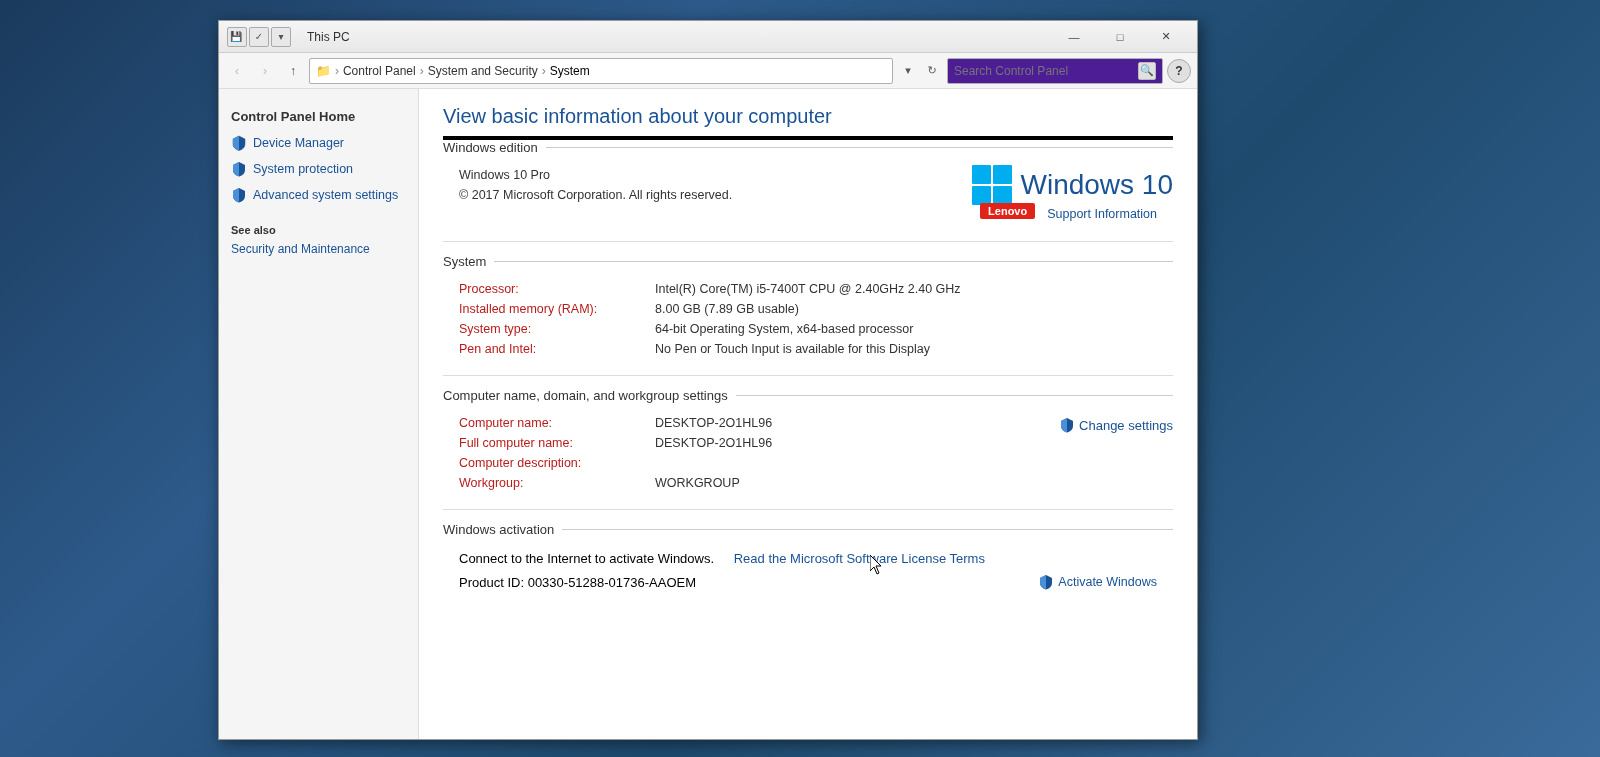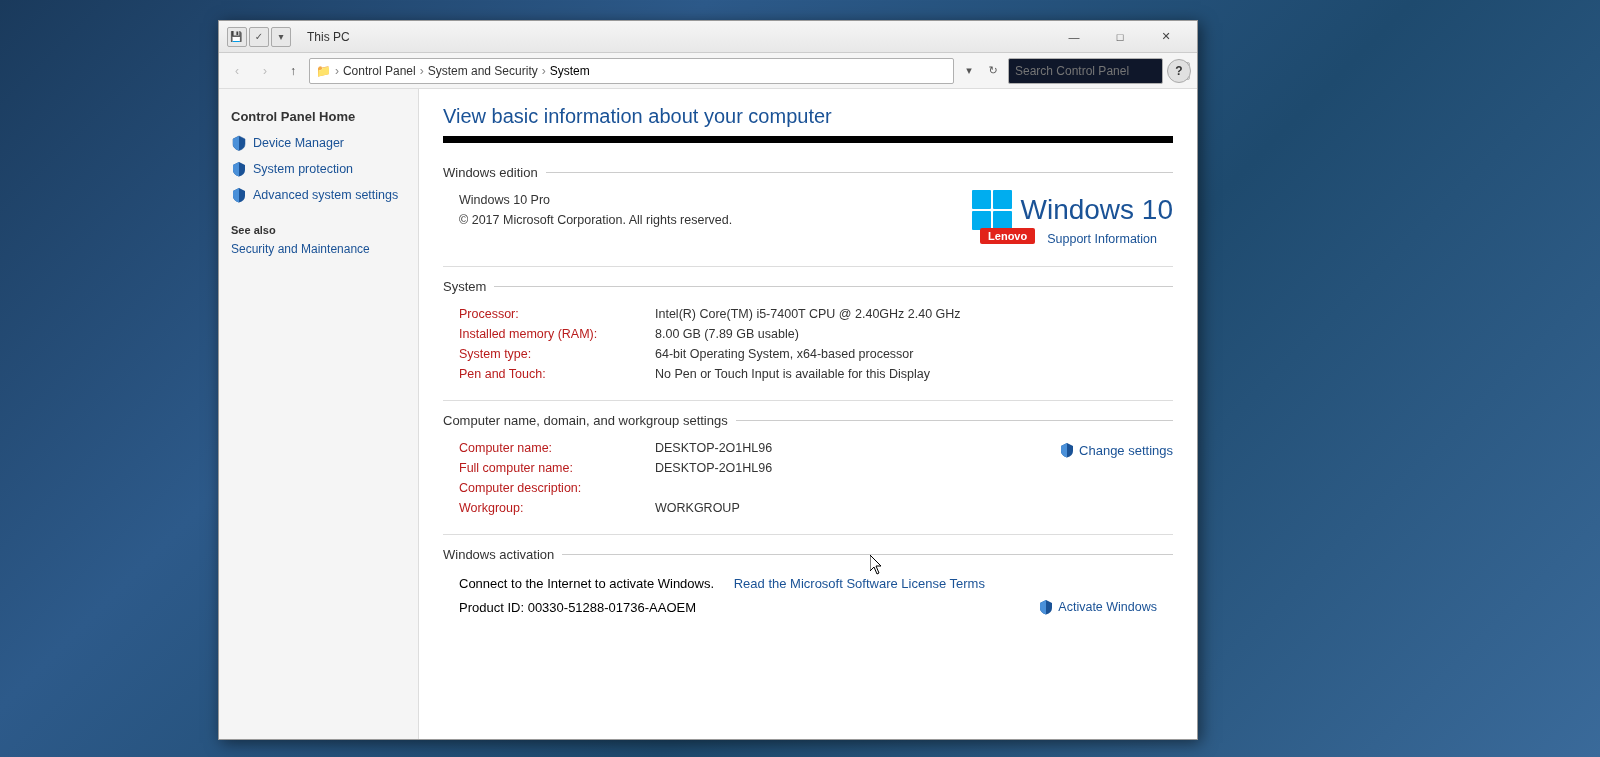--- a/index.html
+++ b/index.html
@@ -174,10 +174,10 @@
     .search-box {
       display: flex;
       align-items: center;
-      background: #0f172a;
+      background: #4c1d95;
       border: 1px solid #b0b0b0;
       height: 26px;
-      width: 155px;
+      width: 216px;
       padding: 0 6px;
       border-radius: 2px;
       gap: 4px;

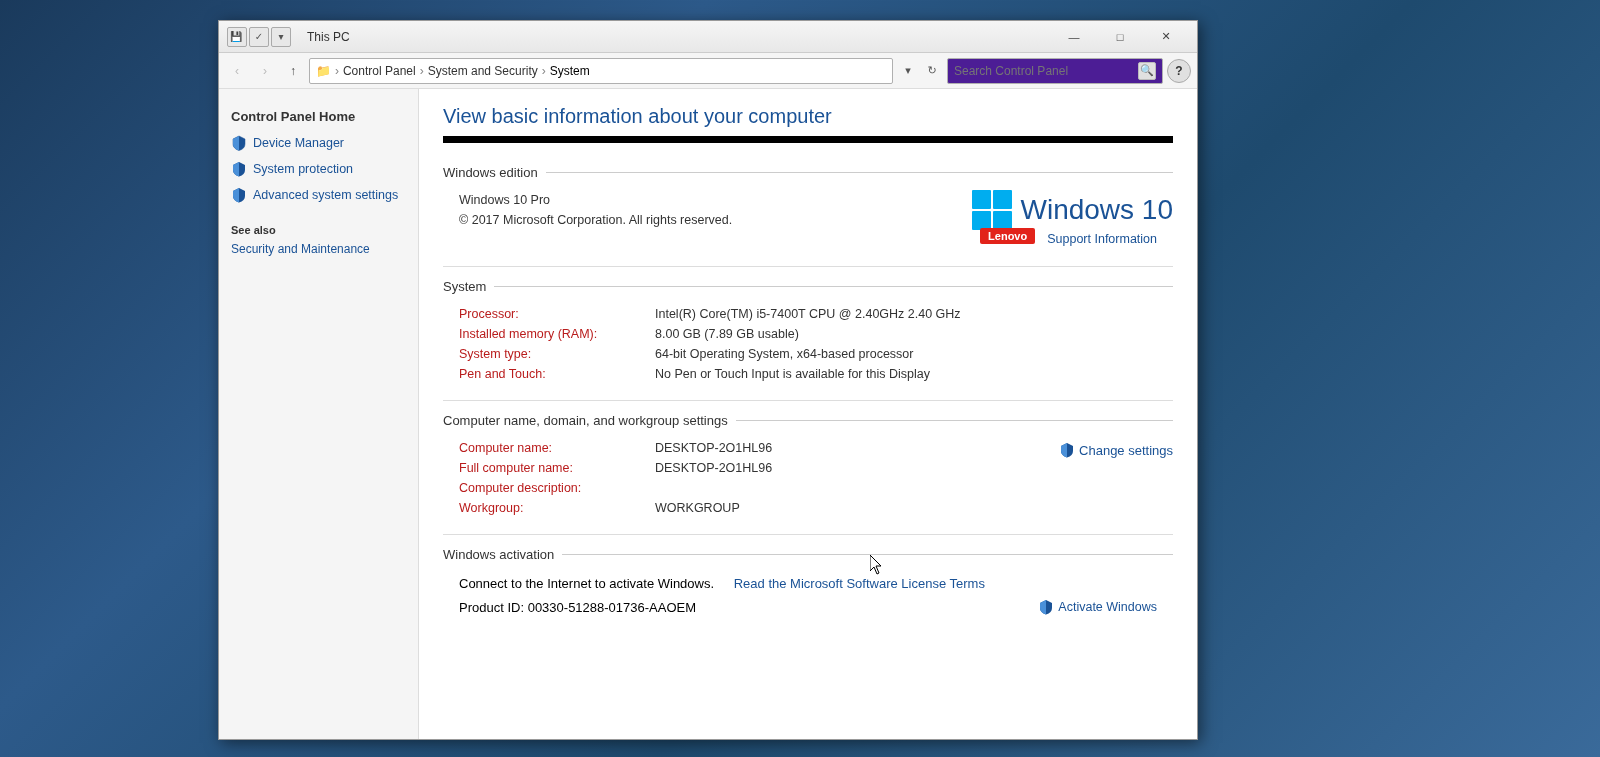--- a/index.html
+++ b/index.html
@@ -293,9 +293,9 @@
       font-size: 20px;
       font-weight: 300;
       color: #1a5296;
-      margin-bottom: 22px;
+      margin-bottom: 0;
       padding-bottom: 8px;
-      border-bottom: 7px solid #000000;
+      border-bottom: 4px solid #000000;
     }
 
     .section {

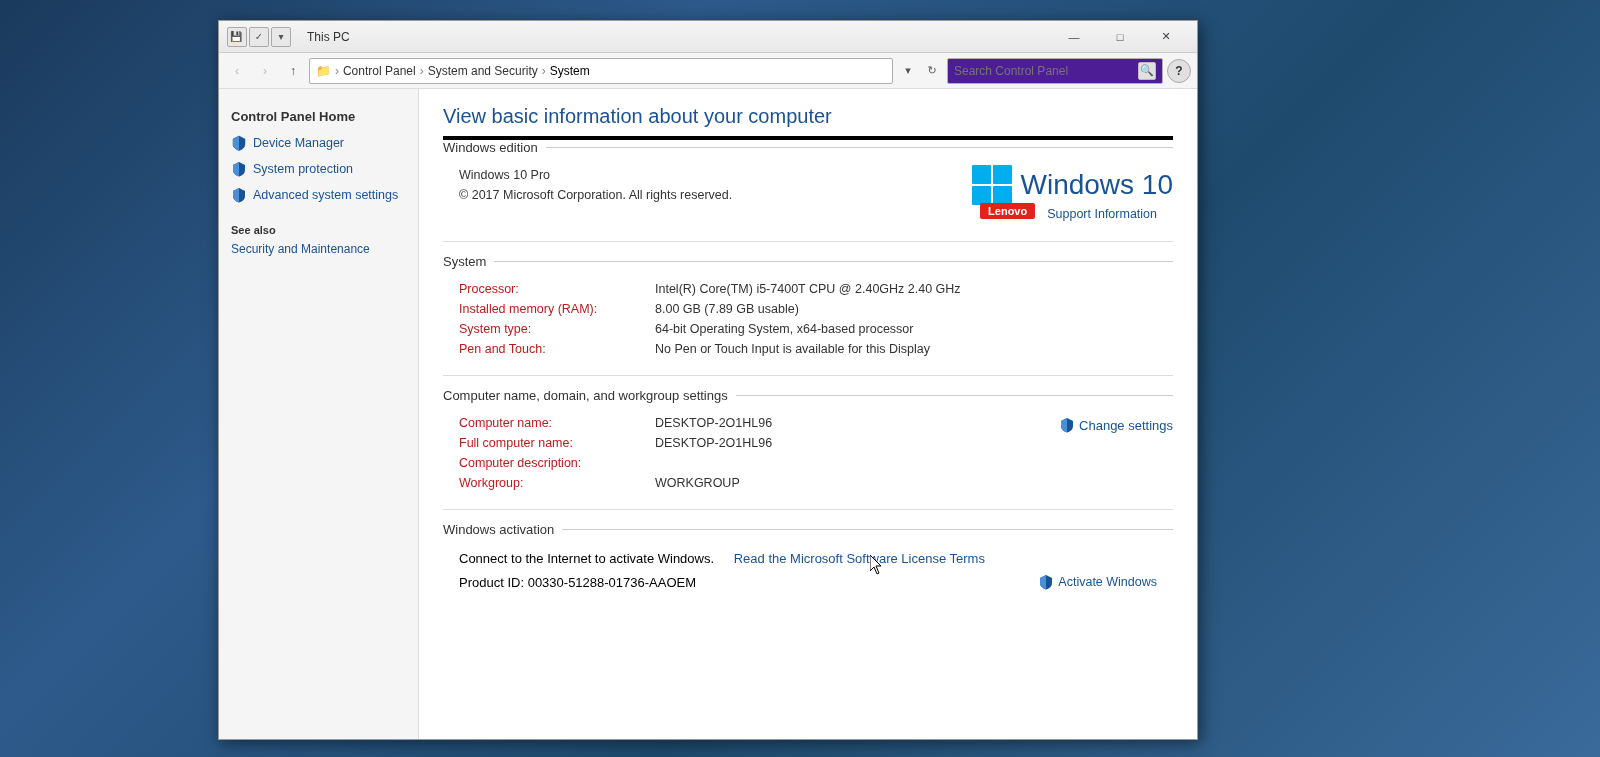--- a/index.html
+++ b/index.html
@@ -609,7 +609,7 @@
           <span class="info-value">64-bit Operating System, x64-based processor</span>
         </div>
         <div class="info-row">
-          <span class="info-label">Pen and Touch:</span>
+          <span class="info-label">Pen and Intel:</span>
           <span class="info-value">No Pen or Touch Input is available for this Display</span>
         </div>
       </div>

